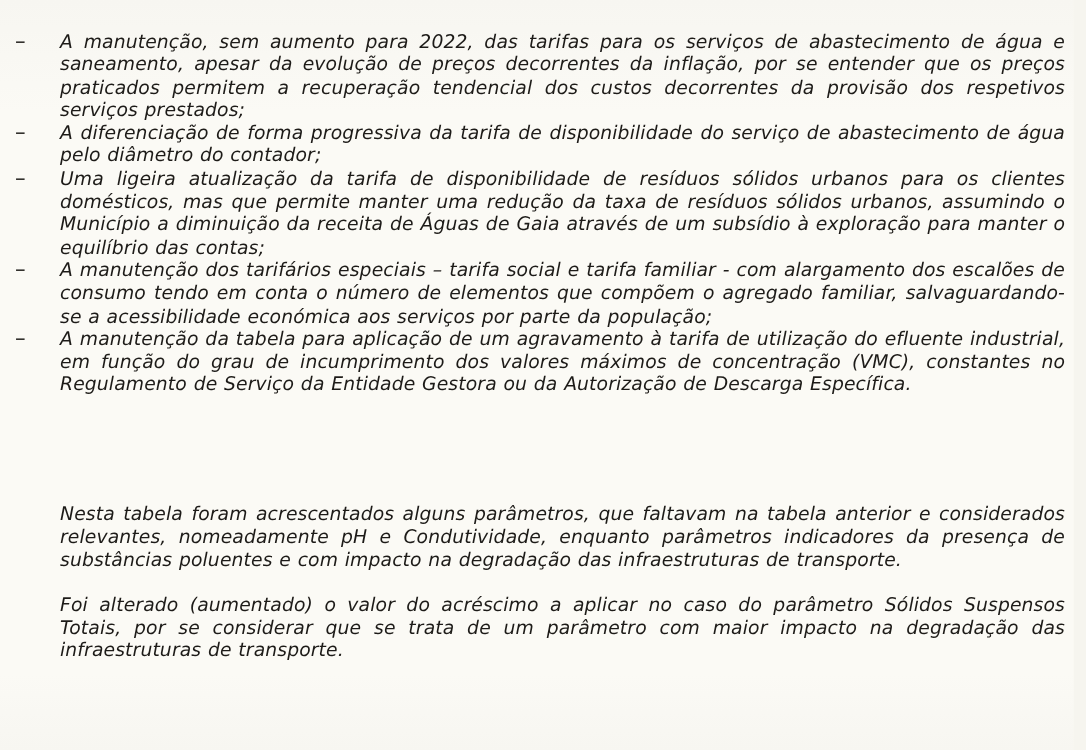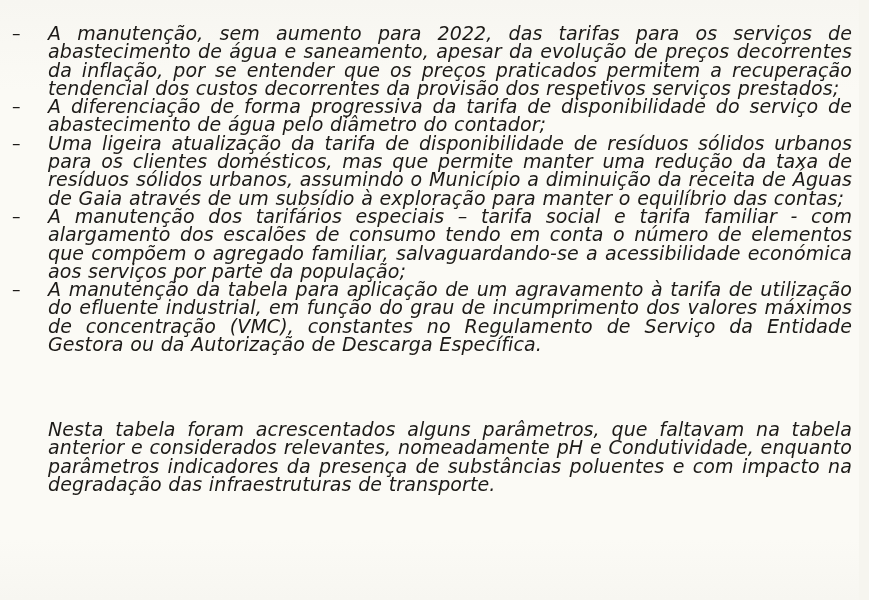--- a/index.html
+++ b/index.html
@@ -21,7 +21,7 @@
     font-style: normal; font-size: 17px; line-height: 18.3px;
   }
   .txt {
-    font-style: italic; font-size: 19px; line-height: 18.3px;
+    font-style: italic; font-size: 15px; line-height: 18.3px;
     text-align: justify; letter-spacing: 0.1px; word-spacing: 0.5px;
   }
   .item .txt { text-align-last: left; }

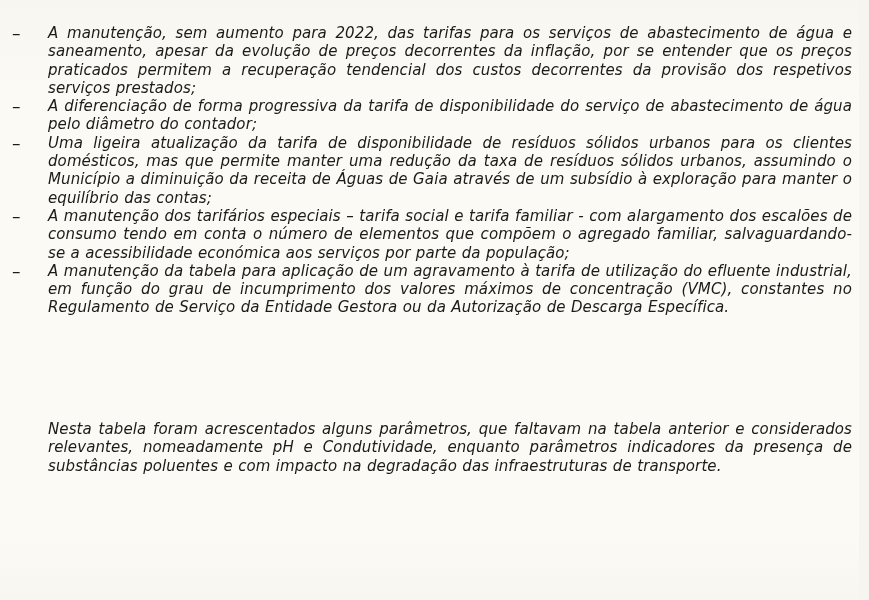--- a/index.html
+++ b/index.html
@@ -25,7 +25,7 @@
     text-align: justify; letter-spacing: 0.1px; word-spacing: 0.5px;
   }
   .item .txt { text-align-last: left; }
-  .notes { position: absolute; left: 48px; top: 402px; width: 804px; margin-top: 18px; }
+  .notes { position: absolute; left: 48px; top: 402px; width: 804px; }
   .notes .txt { margin: 0; }
   .gap { height: 18px; }
 </style>

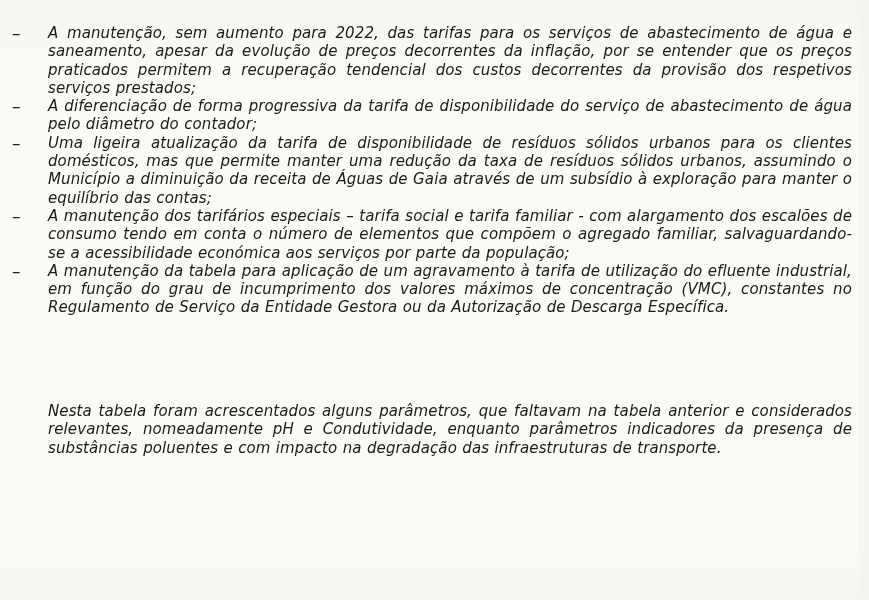--- a/index.html
+++ b/index.html
@@ -61,6 +61,7 @@
   <div class="notes">
     <p class="txt">Nesta tabela foram acrescentados alguns parâmetros, que faltavam na tabela anterior e considerados relevantes, nomeadamente pH e Condutividade, enquanto parâmetros indicadores da presença de substâncias poluentes e com impacto na degradação das infraestruturas de transporte.</p>
     <div class="gap"></div>
+    <p class="txt">Foi alterado (aumentado) o valor do acréscimo a aplicar no caso do parâmetro Sólidos Suspensos Totais, por se considerar que se trata de um parâmetro com maior impacto na degradação das infraestruturas de transporte.</p>
   </div>
 </div>
 

